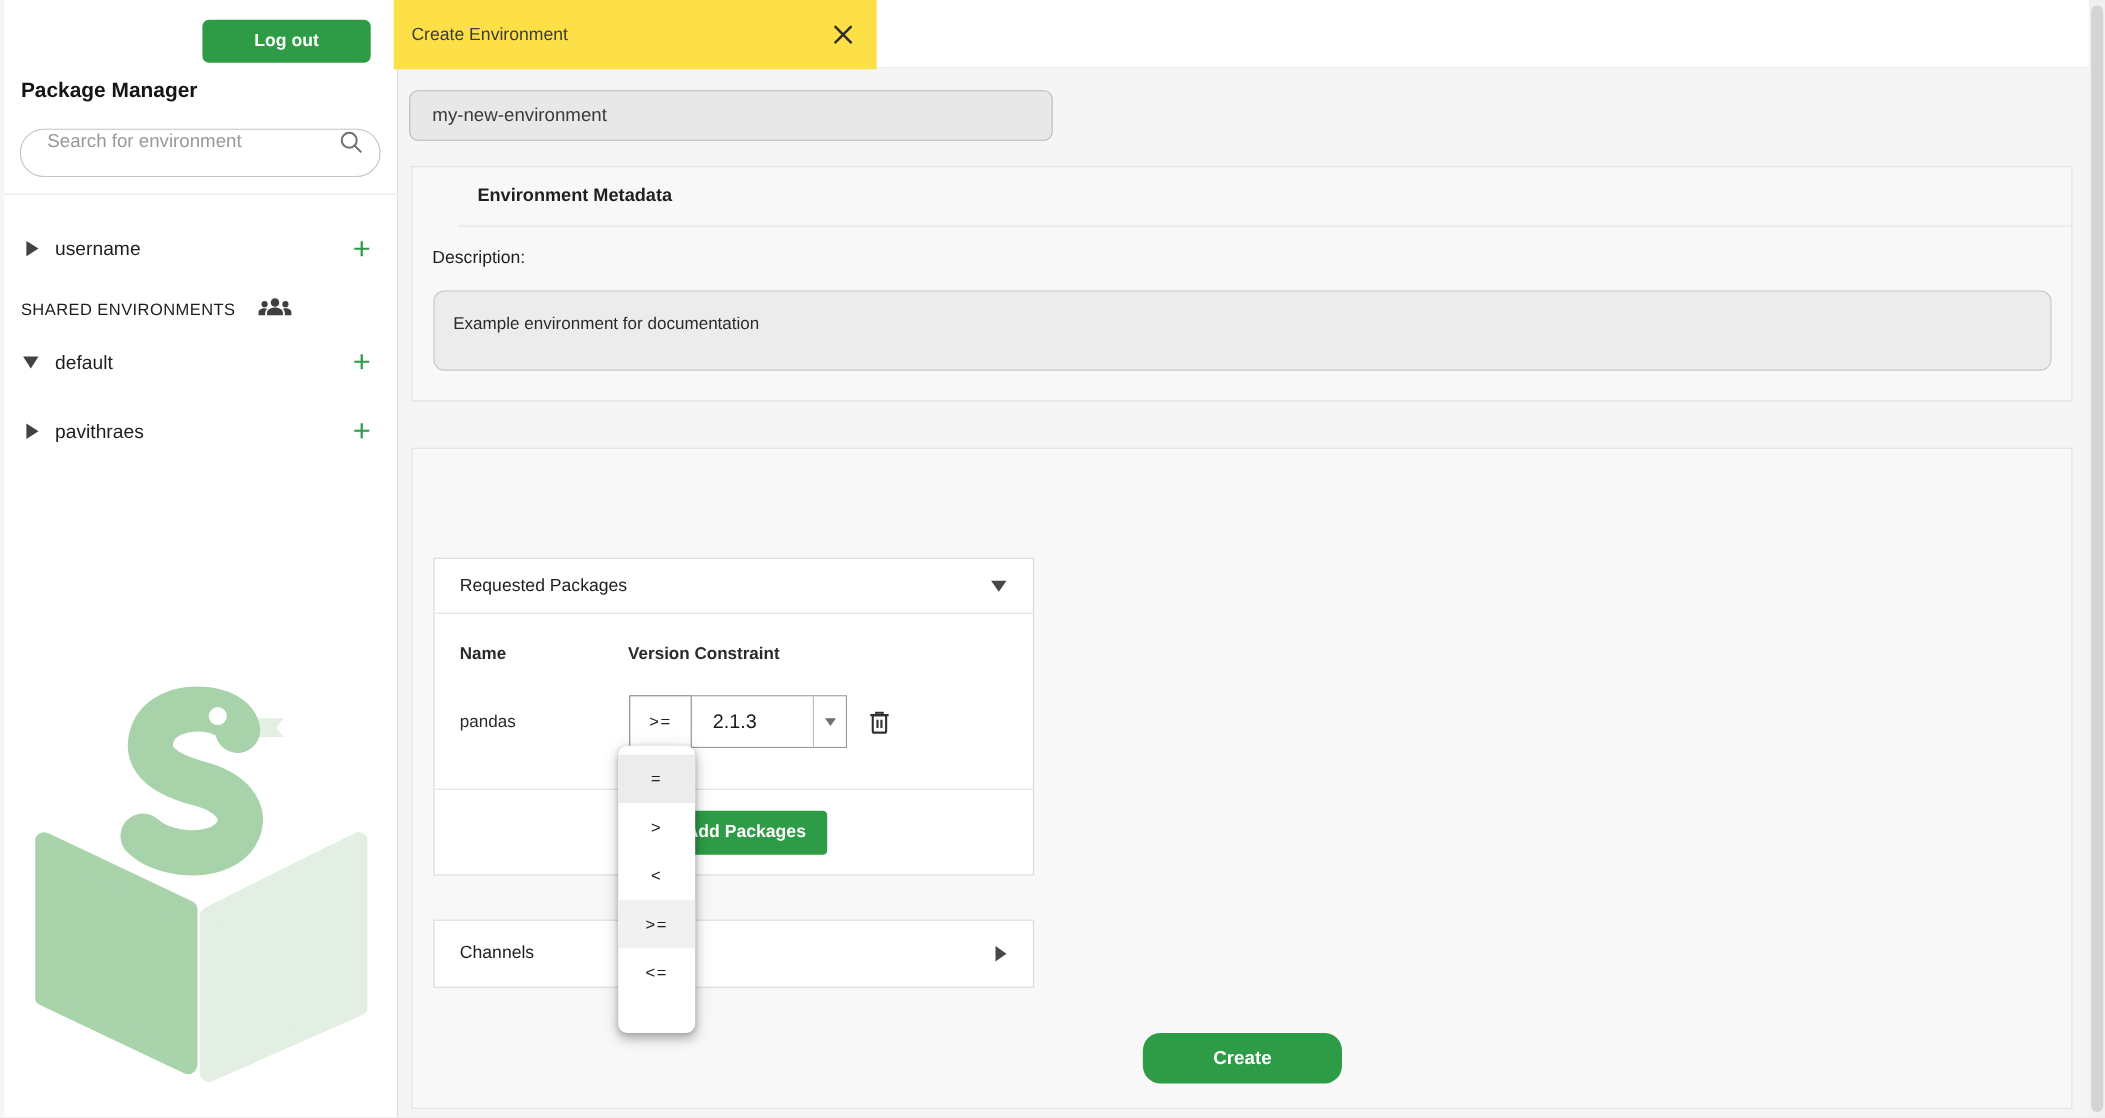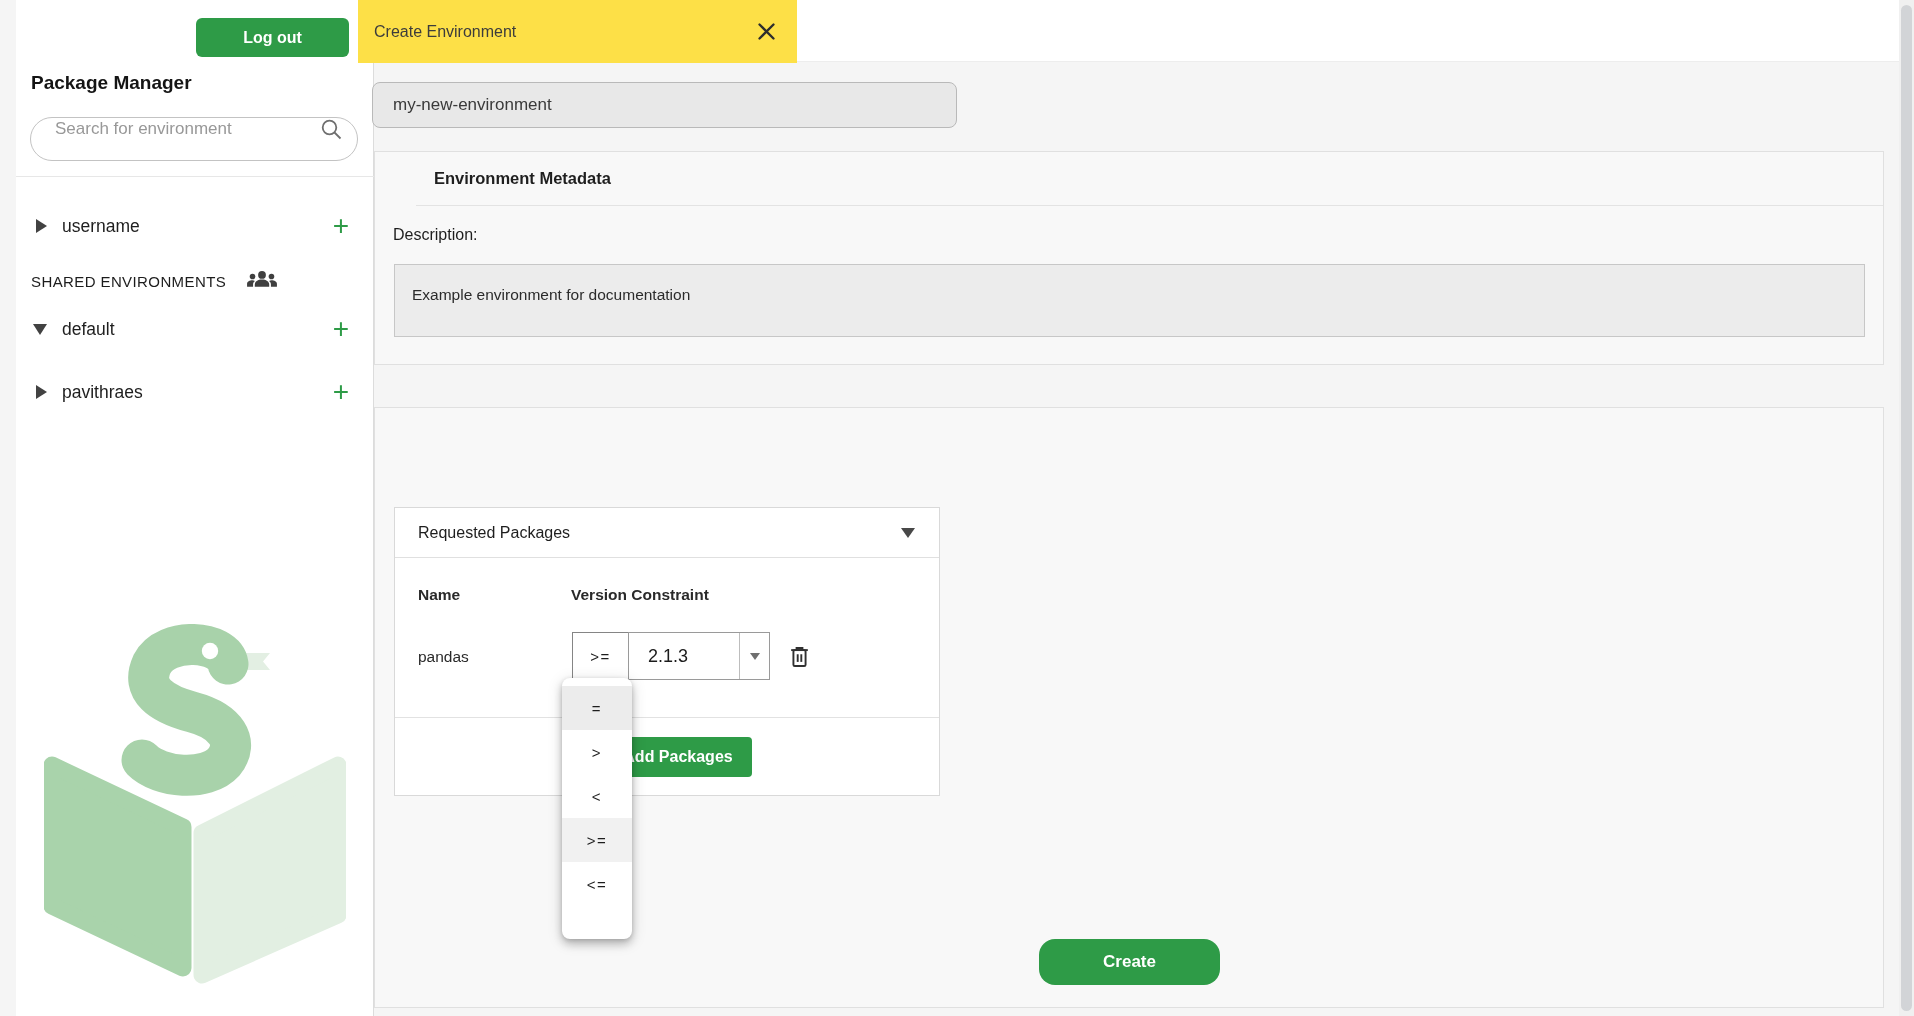--- a/index.html
+++ b/index.html
@@ -8,7 +8,7 @@
           font-family:"Liberation Sans",sans-serif;-webkit-font-smoothing:antialiased;}
 
   
-  .sidebar{position:absolute;left:16px;top:0;width:358px;height:1016px;background:#fff;
+  .sidebar{position:absolute;left:4px;top:0;width:358px;height:1016px;background:#fff;
            border-right:1px solid #dcdcdc;box-sizing:border-box;}
   .logout-btn{position:absolute;left:180px;top:18px;width:153px;height:39px;background:var(--green);
            border:none;border-radius:6px;color:#fff;font-size:16px;font-weight:700;cursor:pointer;

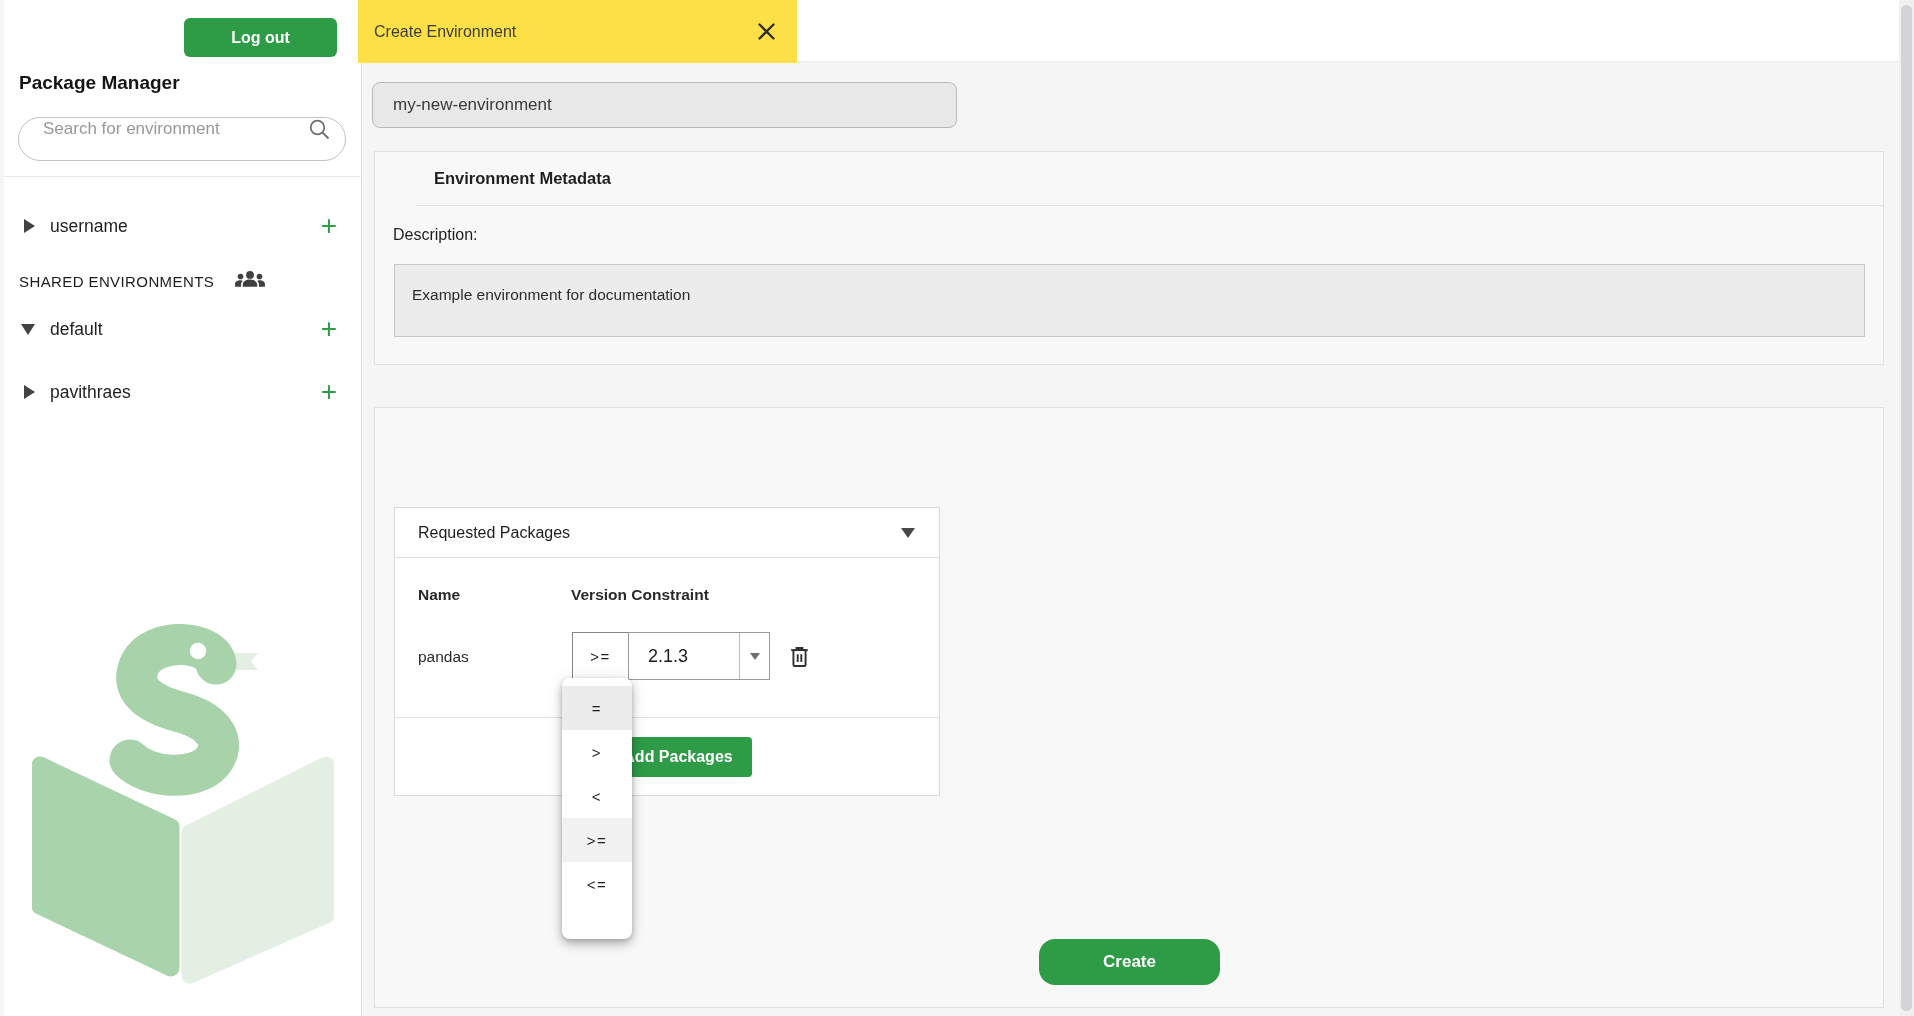--- a/index.html
+++ b/index.html
@@ -62,7 +62,7 @@
   .card-spec .card-header{height:79px;}
   .desc-label{position:absolute;left:18px;top:74px;font-size:16px;color:#1d1d1d;}
   .desc-box{position:absolute;left:19px;top:112px;width:1471px;height:73px;background:#ececec;
-           border:1px solid #c7c7c7;border-radius:0;box-sizing:border-box;padding:21px 16px 0 17px;
+           border:1px solid #c7c7c7;border-radius:10px;box-sizing:border-box;padding:21px 16px 0 17px;
            font-size:15.5px;color:#2b2b2b;cursor:text;}
 
   

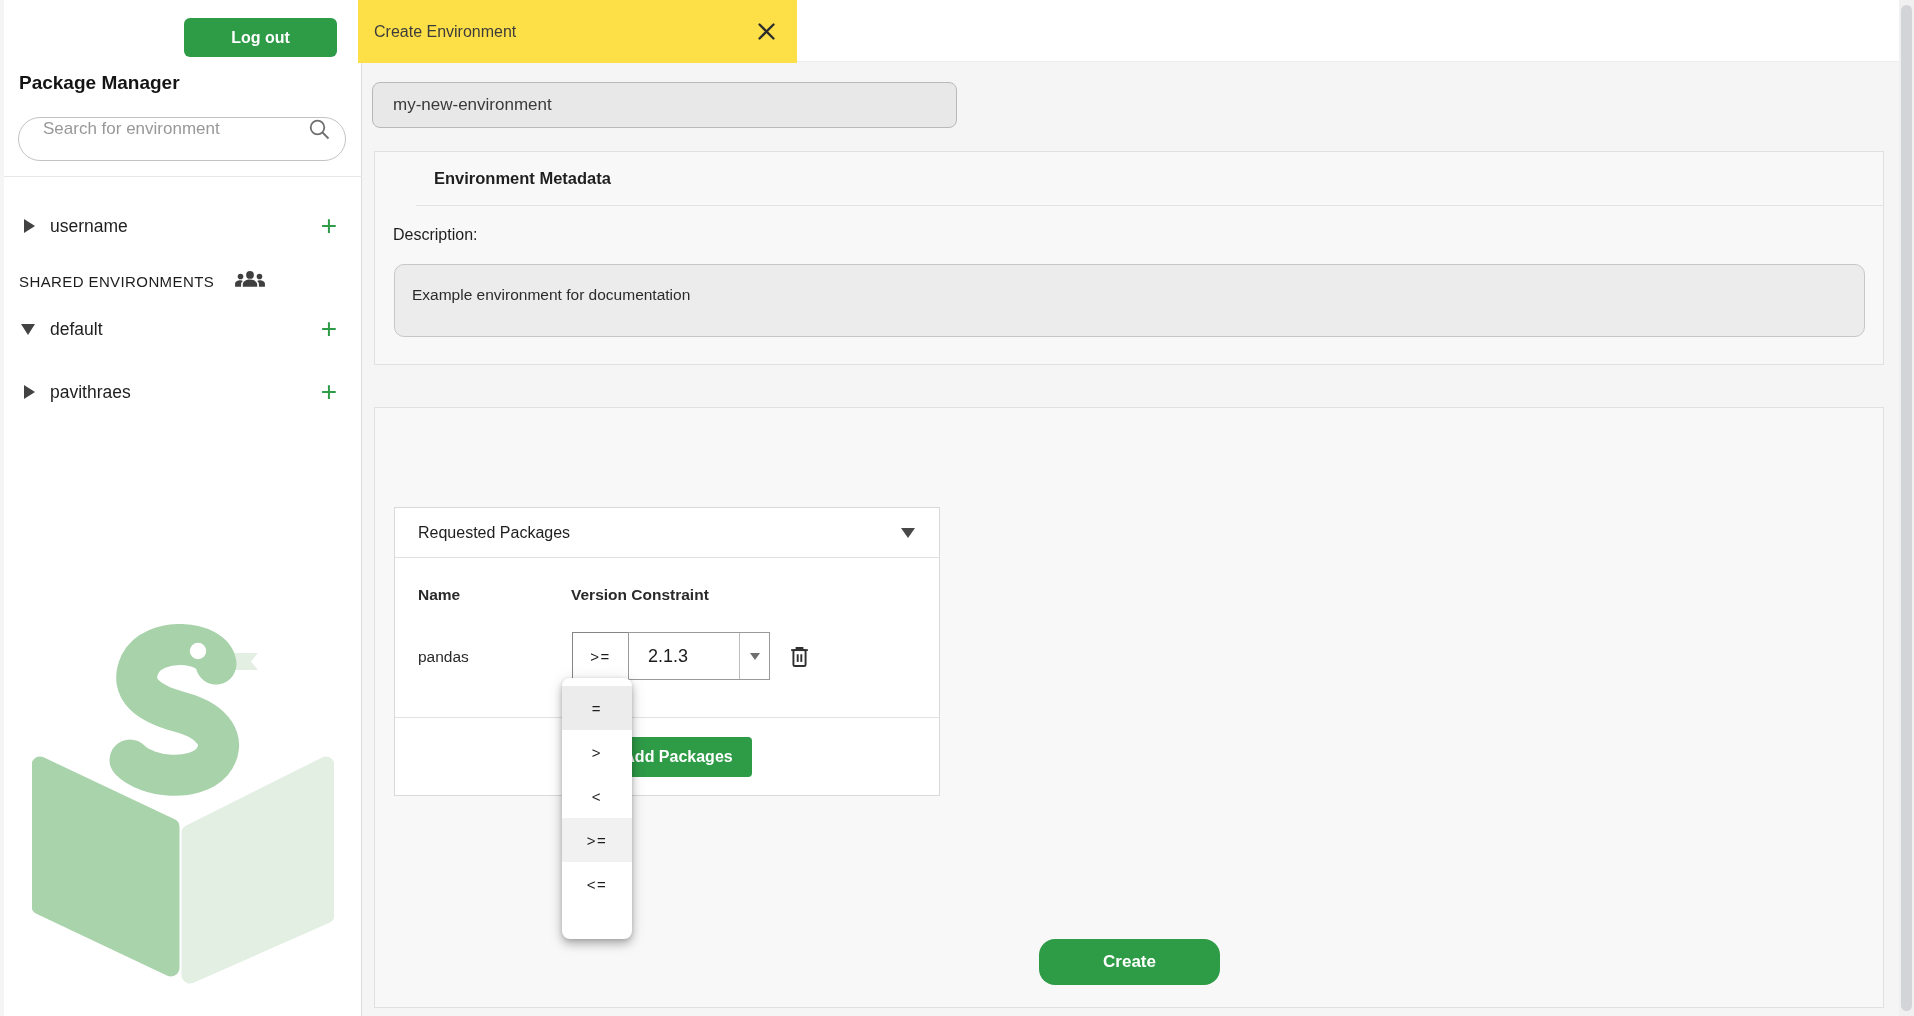--- a/index.html
+++ b/index.html
@@ -250,6 +250,10 @@
       <button class="add-btn">Add Packages</button>
     </div>
 
+    <div class="channels-box">
+      <span>Channels</span>
+      <span class="tri-right"></span>
+    </div>
 
     <button class="create-btn">Create</button>
   </div>

